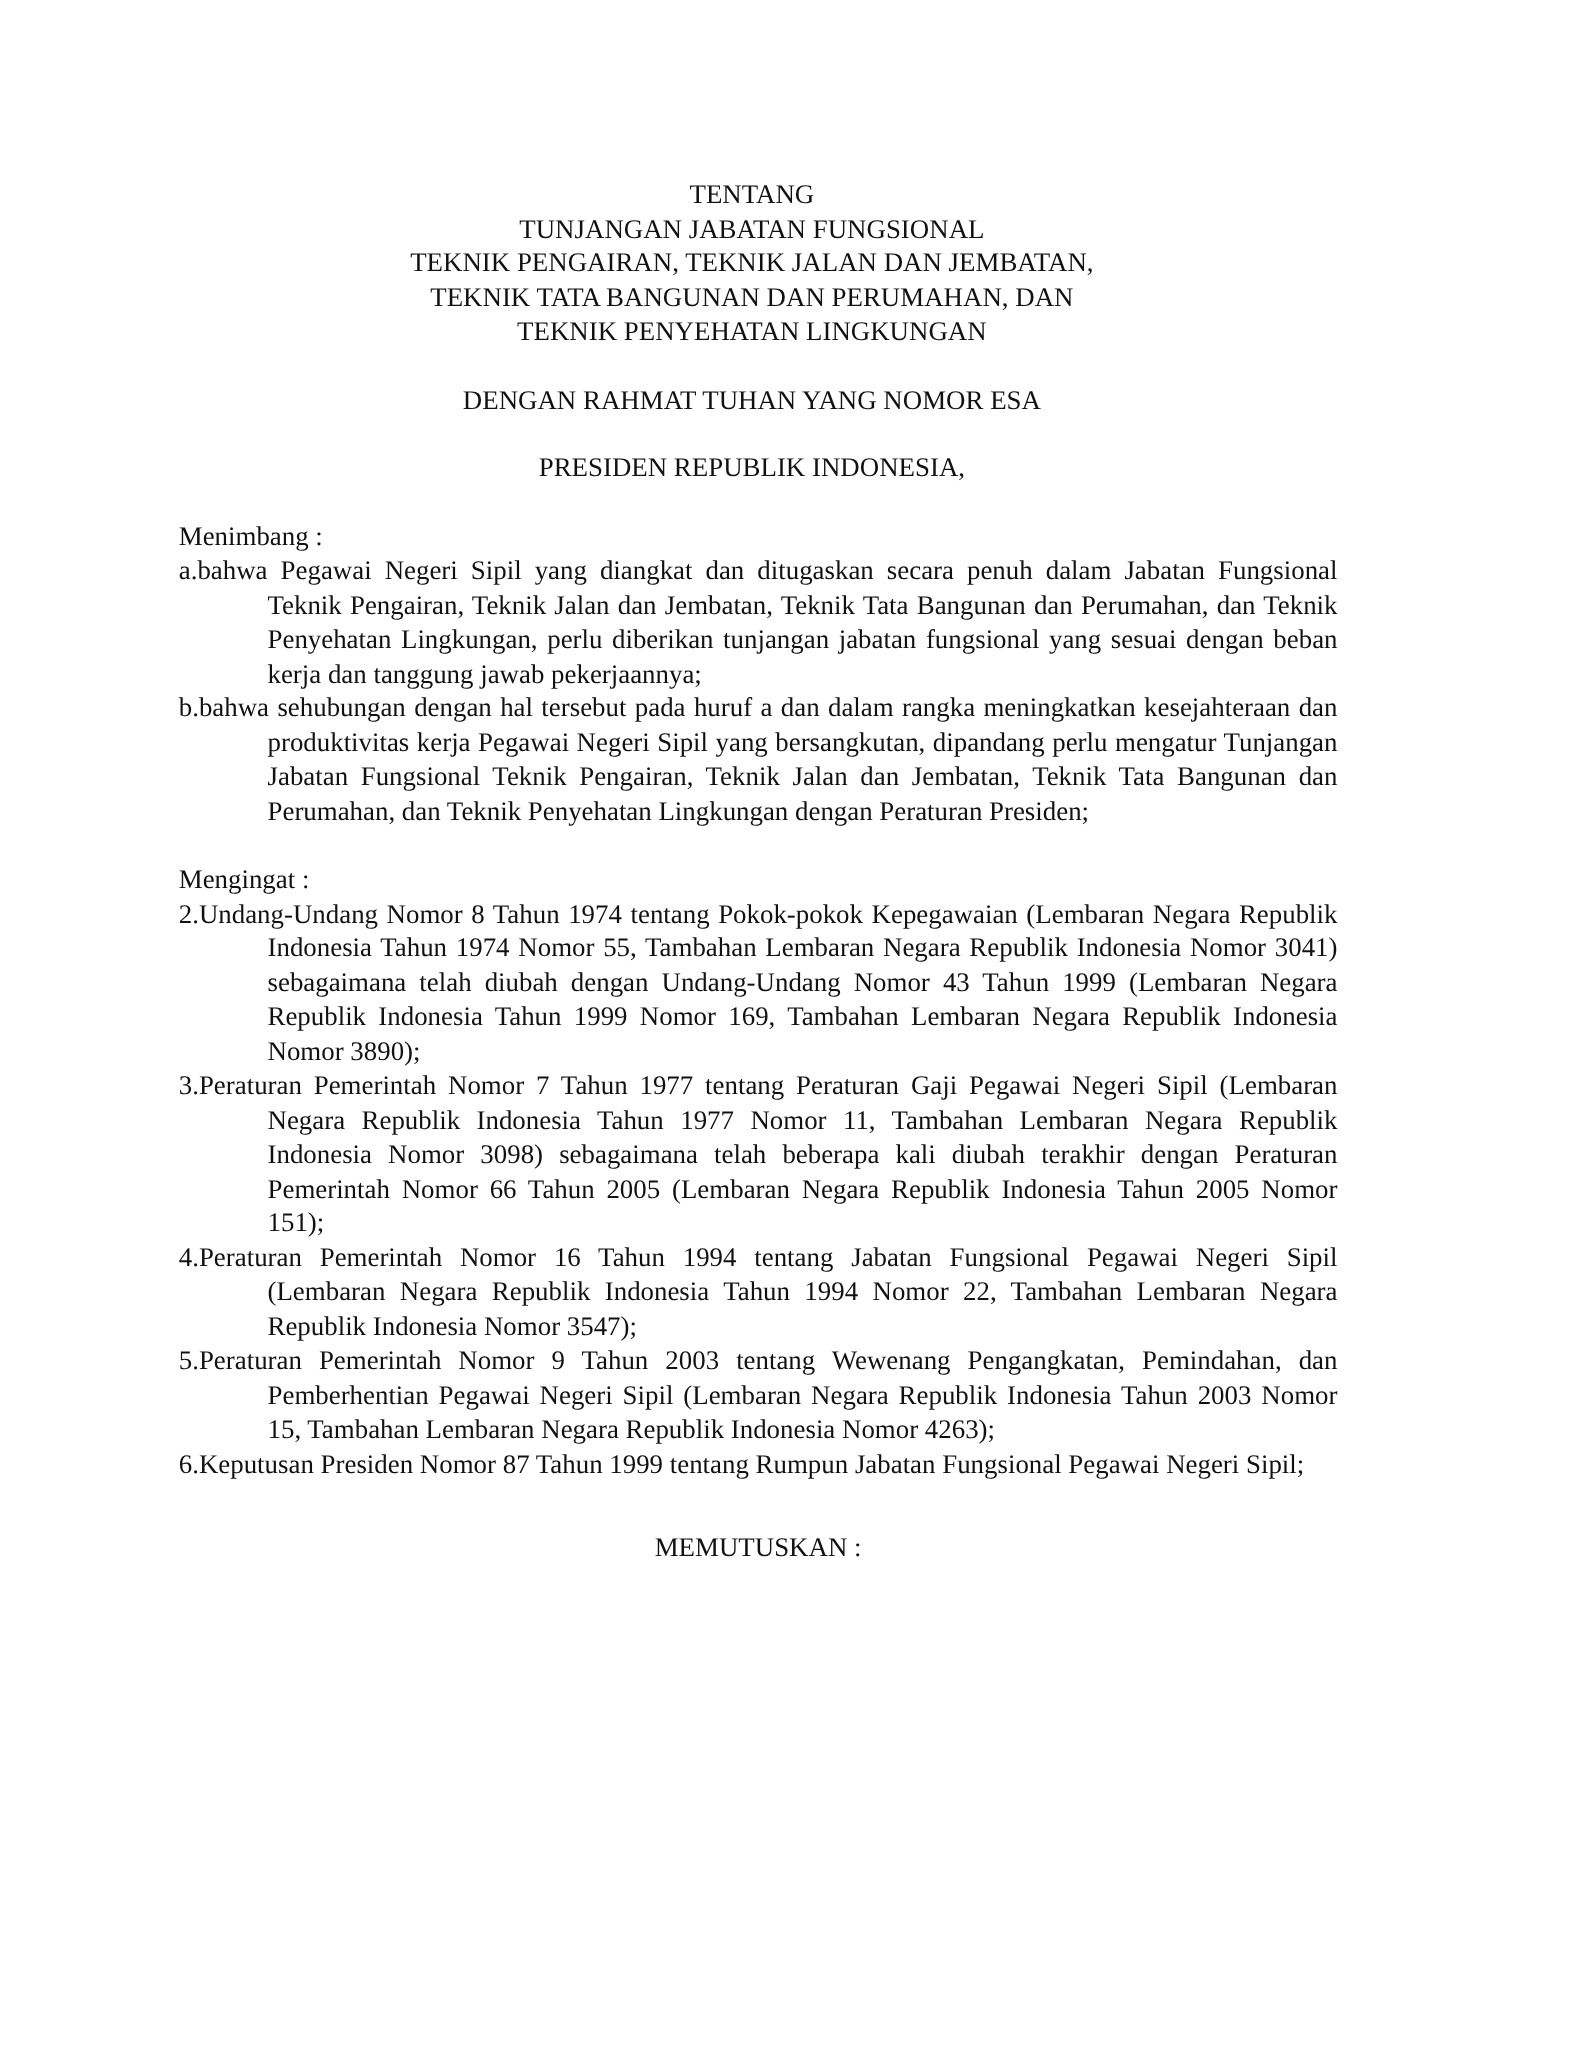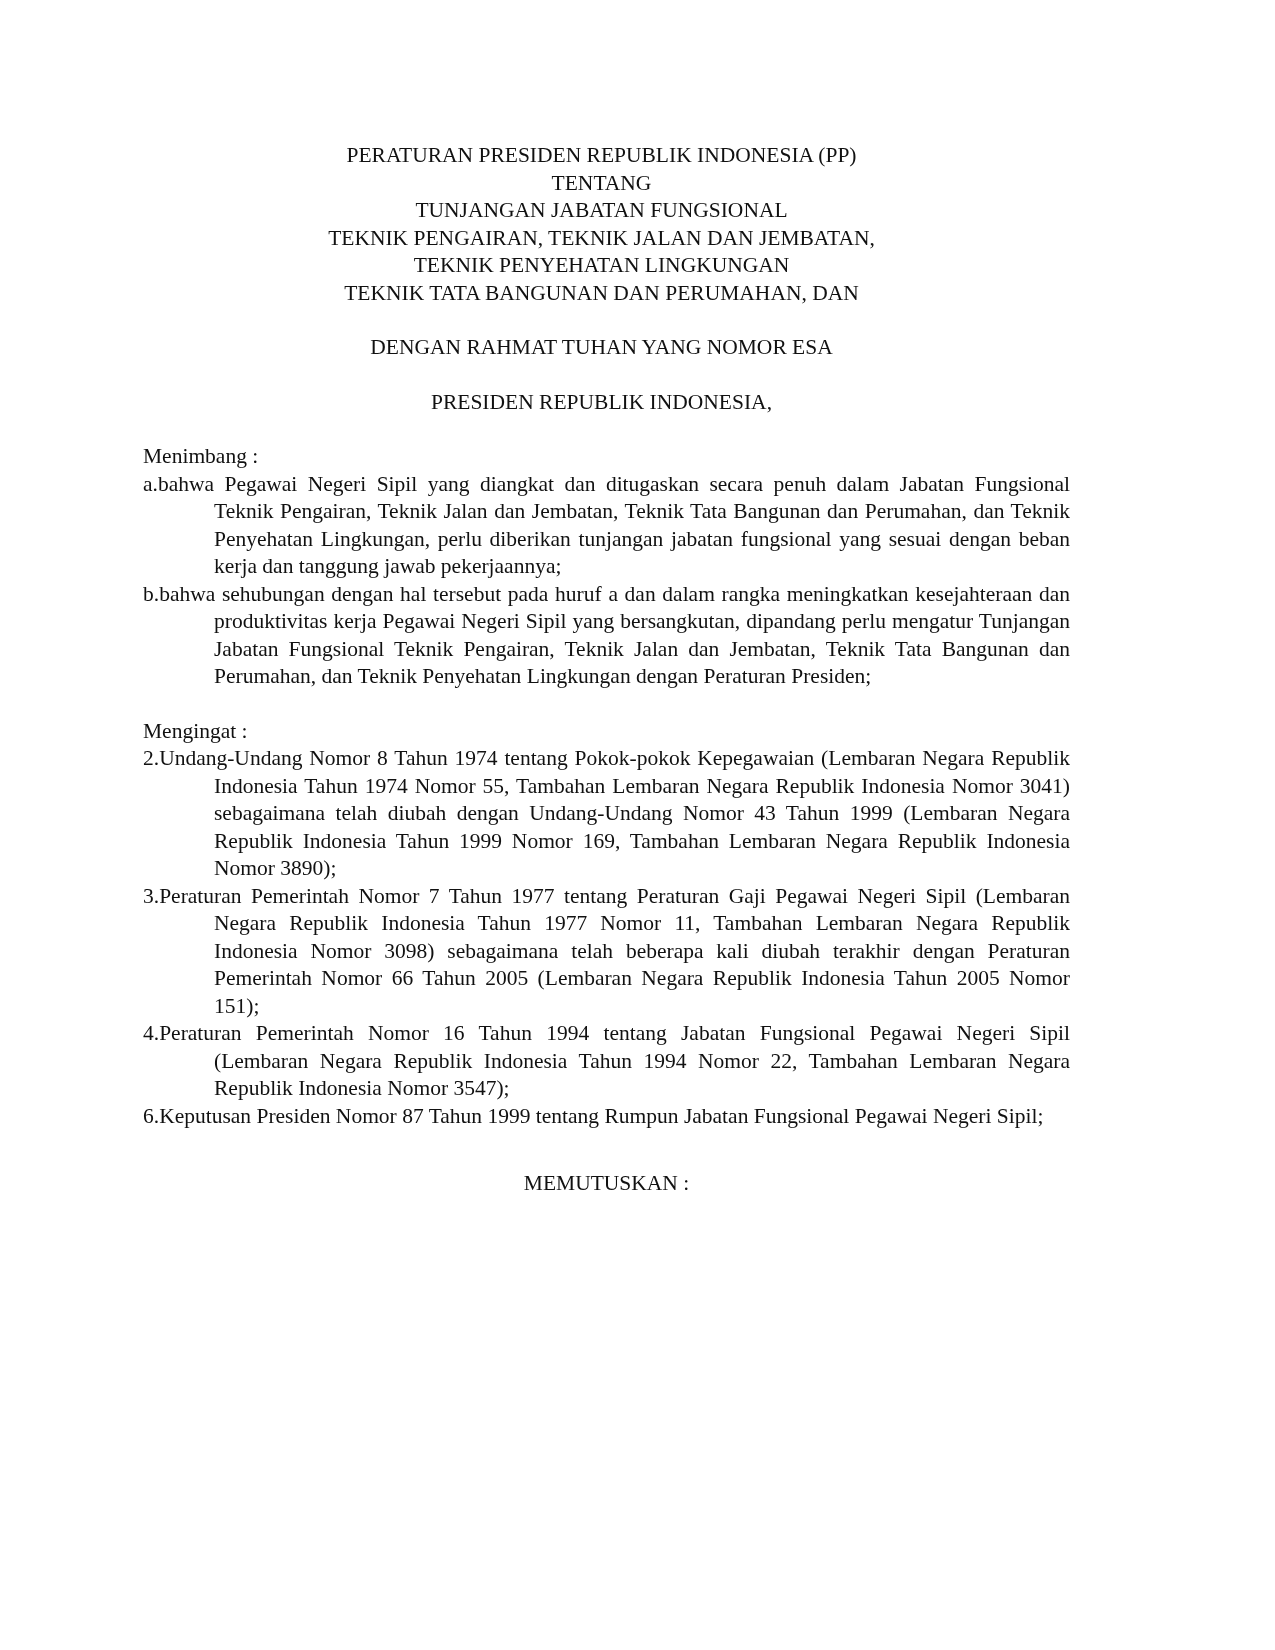--- a/index.html
+++ b/index.html
@@ -20,7 +20,6 @@
 
 <div class="page">
   <div class="center title-block">
-    <span class="title-line">PERATURAN PRESIDEN REPUBLIK INDONESIA (PP)</span>
     <span class="title-line">TENTANG</span>
     <span class="title-line">TUNJANGAN JABATAN FUNGSIONAL</span>
     <span class="title-line">TEKNIK PENGAIRAN, TEKNIK JALAN DAN JEMBATAN,</span>

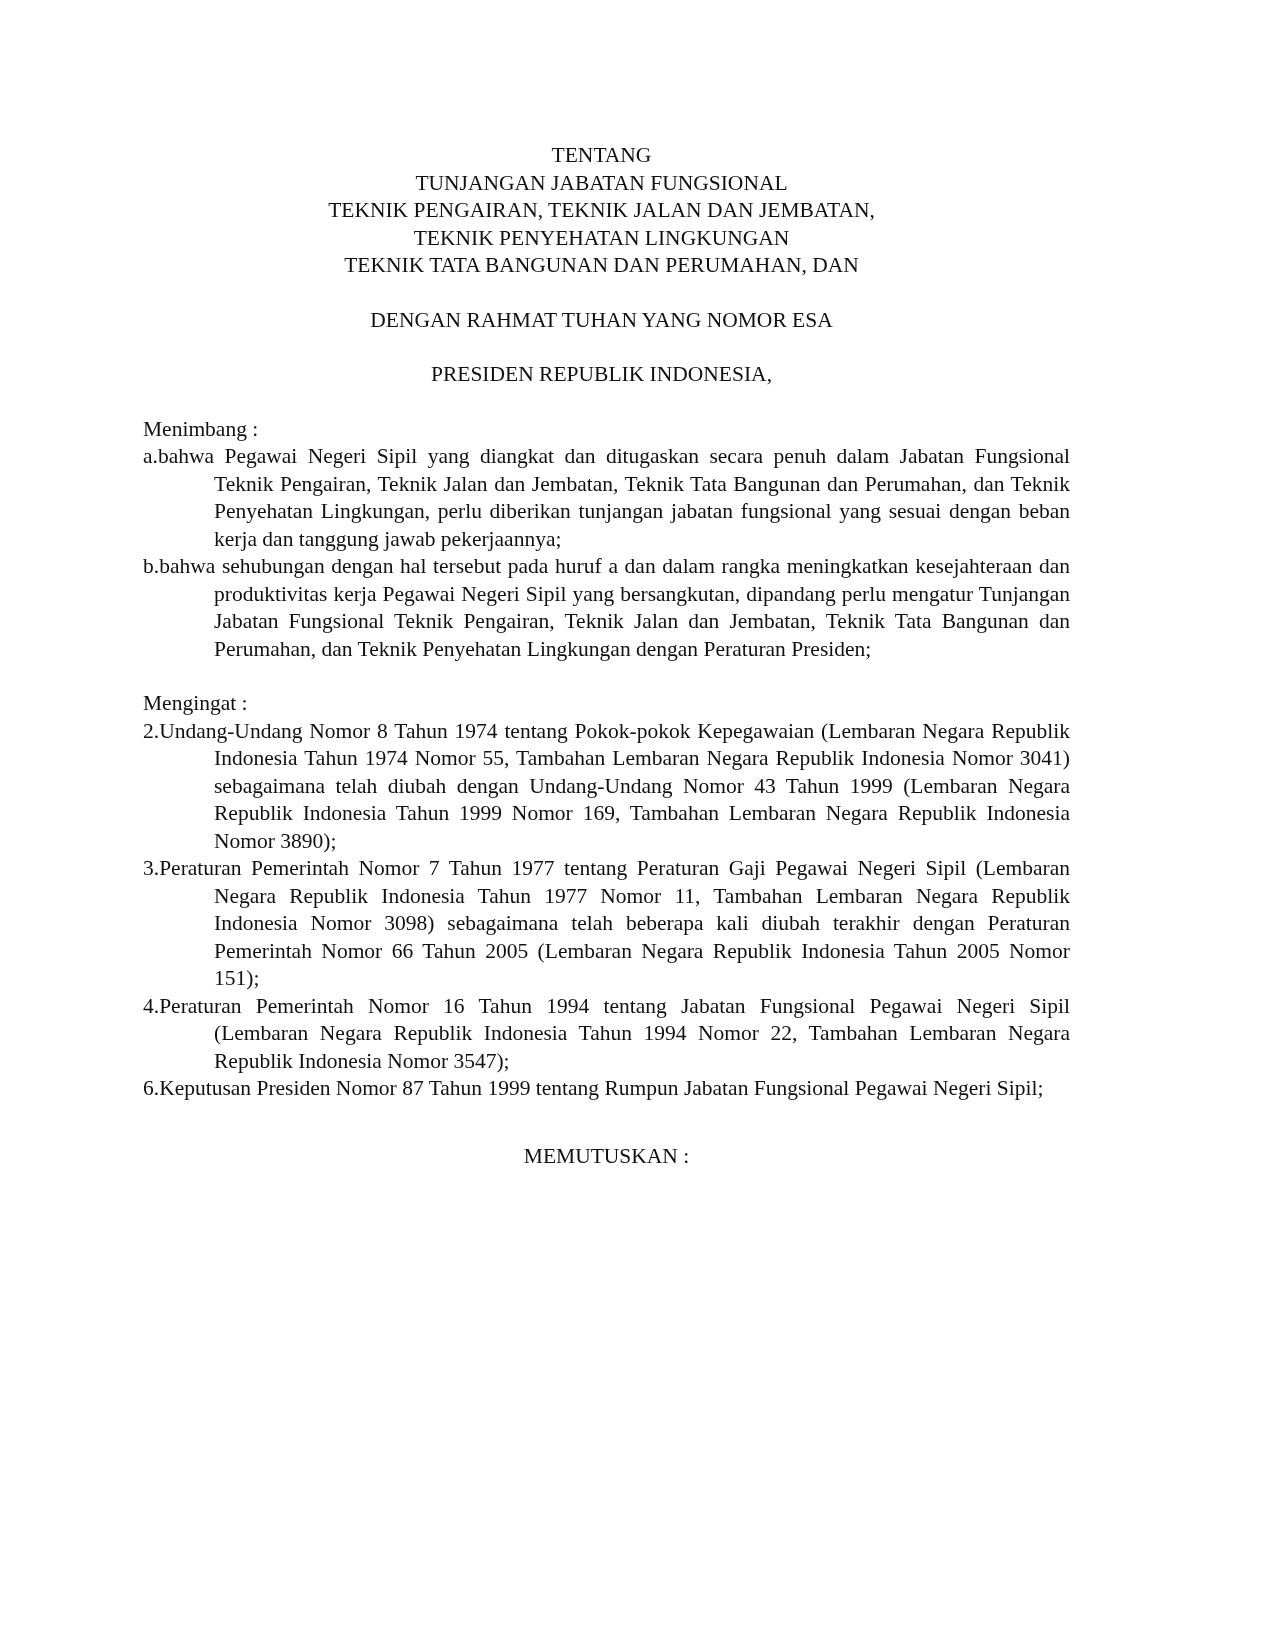--- a/index.html
+++ b/index.html
@@ -23,8 +23,8 @@
     <span class="title-line">TENTANG</span>
     <span class="title-line">TUNJANGAN JABATAN FUNGSIONAL</span>
     <span class="title-line">TEKNIK PENGAIRAN, TEKNIK JALAN DAN JEMBATAN,</span>
+    <span class="title-line">TEKNIK TATA BANGUNAN DAN PERUMAHAN, DAN</span>
     <span class="title-line">TEKNIK PENYEHATAN LINGKUNGAN</span>
-    <span class="title-line">TEKNIK TATA BANGUNAN DAN PERUMAHAN, DAN</span>
   </div>
   <div class="gap1"></div>
   <div class="center title-block">DENGAN RAHMAT TUHAN YANG NOMOR ESA</div>

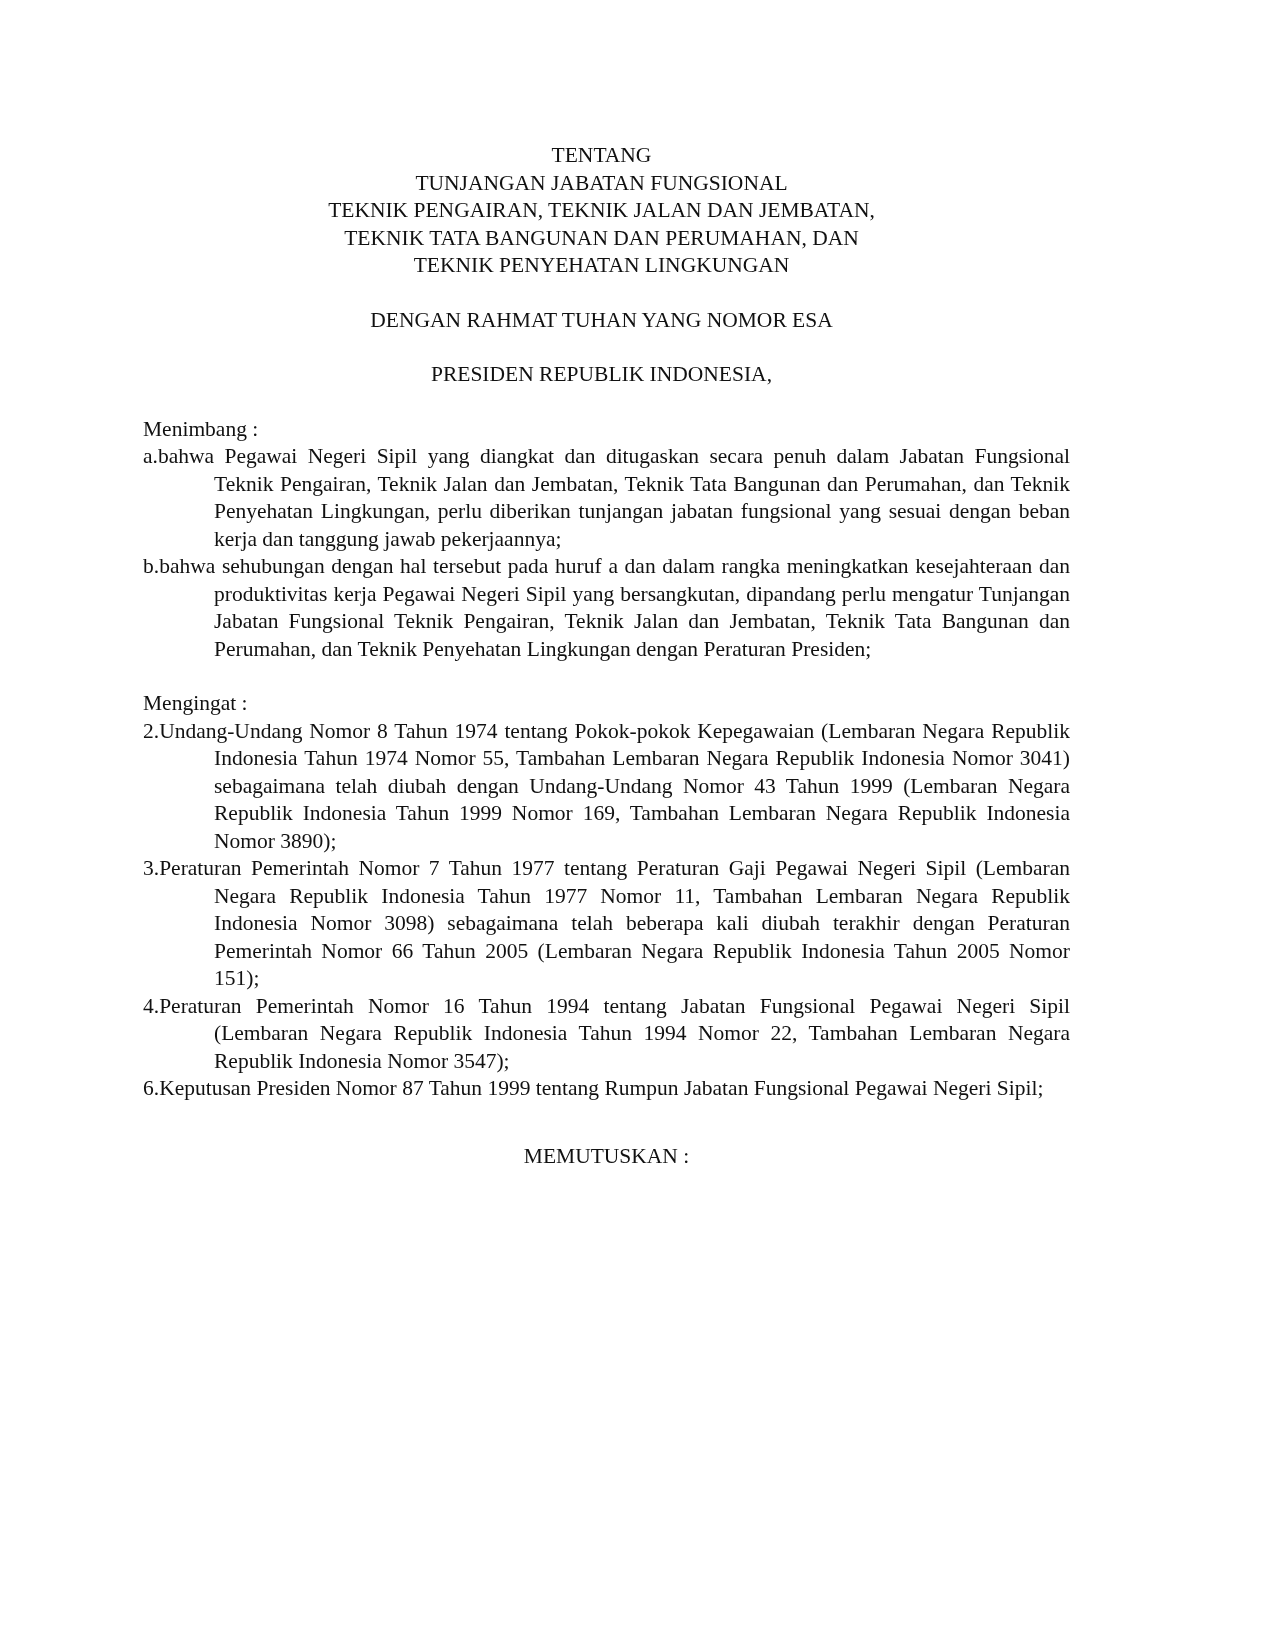--- a/index.html
+++ b/index.html
@@ -44,6 +44,7 @@
     <div class="item">2.Undang-Undang Nomor 8 Tahun 1974 tentang Pokok-pokok Kepegawaian (Lembaran Negara Republik Indonesia Tahun 1974 Nomor 55, Tambahan Lembaran Negara Republik Indonesia Nomor 3041) sebagaimana telah diubah dengan Undang-Undang Nomor 43 Tahun 1999 (Lembaran Negara Republik Indonesia Tahun 1999 Nomor 169, Tambahan Lembaran Negara Republik Indonesia Nomor 3890);</div>
     <div class="item">3.Peraturan Pemerintah Nomor 7 Tahun 1977 tentang Peraturan Gaji Pegawai Negeri Sipil (Lembaran Negara Republik Indonesia Tahun 1977 Nomor 11, Tambahan Lembaran Negara Republik Indonesia Nomor 3098) sebagaimana telah beberapa kali diubah terakhir dengan Peraturan Pemerintah Nomor 66 Tahun 2005 (Lembaran Negara Republik Indonesia Tahun 2005 Nomor 151);</div>
     <div class="item">4.Peraturan Pemerintah Nomor 16 Tahun 1994 tentang Jabatan Fungsional Pegawai Negeri Sipil (Lembaran Negara Republik Indonesia Tahun 1994 Nomor 22, Tambahan Lembaran Negara Republik Indonesia Nomor 3547);</div>
+    <div class="item">5.Peraturan Pemerintah Nomor 9 Tahun 2003 tentang Wewenang Pengangkatan, Pemindahan, dan Pemberhentian Pegawai Negeri Sipil (Lembaran Negara Republik Indonesia Tahun 2003 Nomor 15, Tambahan Lembaran Negara Republik Indonesia Nomor 4263);</div>
     <div class="item">6.Keputusan Presiden Nomor 87 Tahun 1999 tentang Rumpun Jabatan Fungsional Pegawai Negeri Sipil;</div>
   </section>
 

